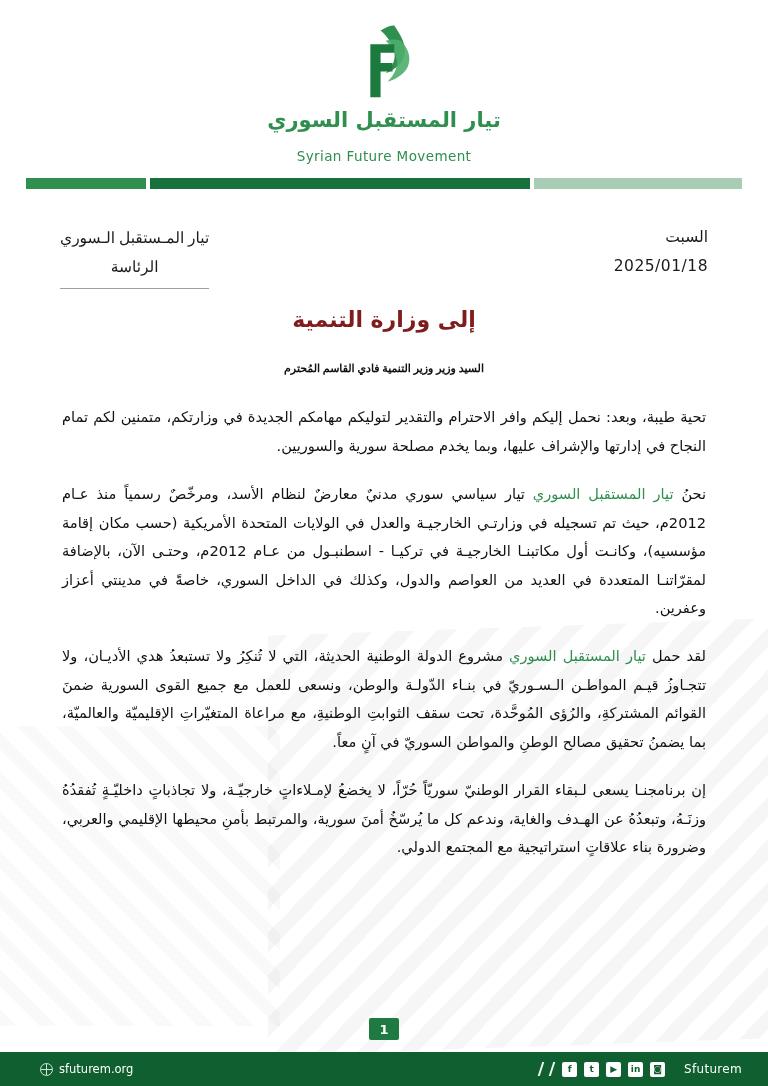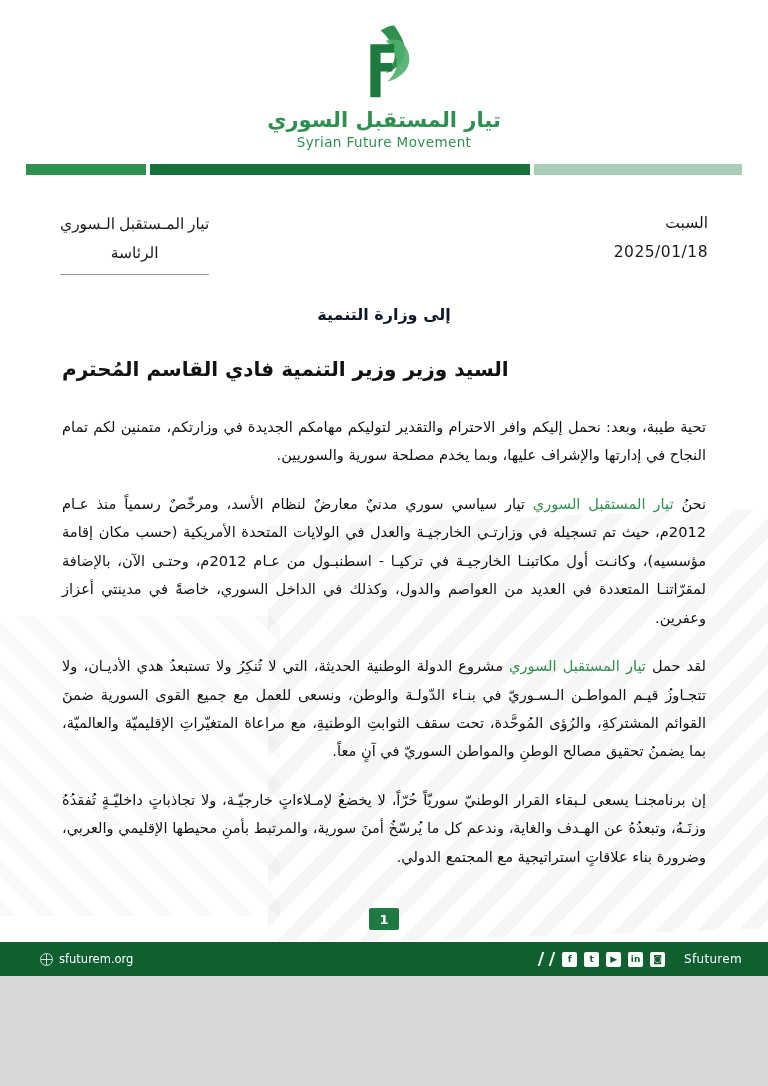--- a/index.html
+++ b/index.html
@@ -11,7 +11,7 @@
   }
   #page {
     position: relative;
-    width: 768px; height: 976px;
+    width: 768px; height: 1086px;
     background: #ffffff;
     overflow: hidden;
   }

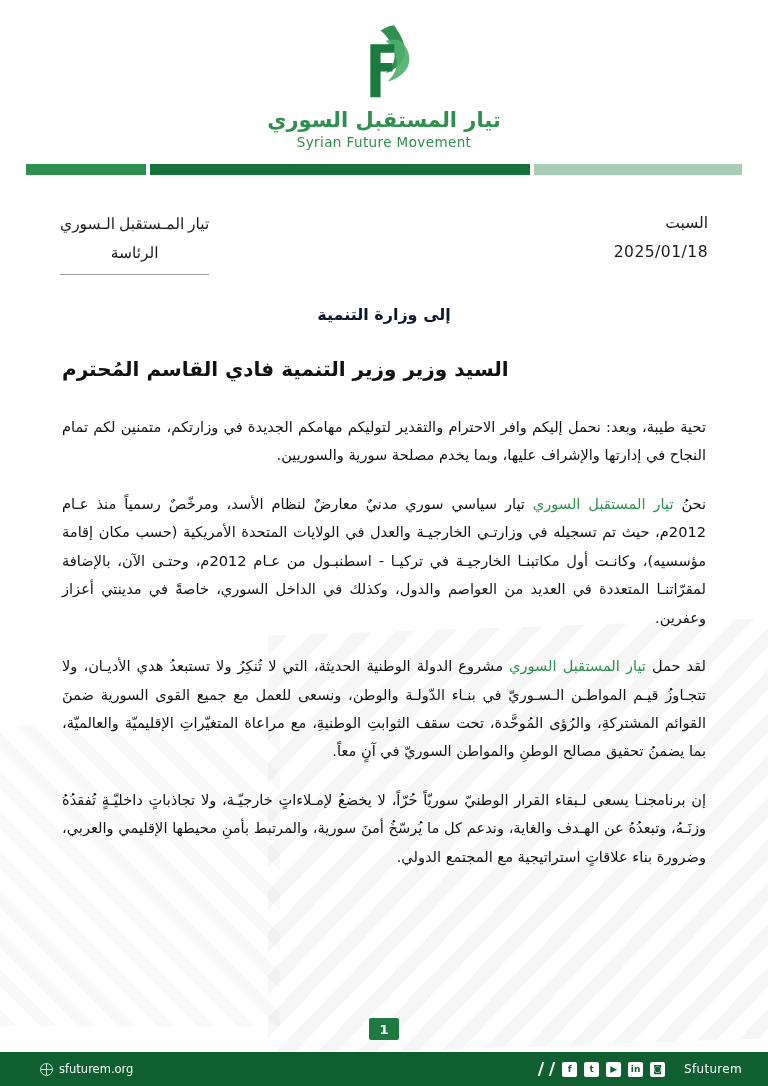--- a/index.html
+++ b/index.html
@@ -61,7 +61,7 @@
     font-size: 13.5px;
     color: #2f8f4e;
     letter-spacing: 0.4px;
-    margin-top: 2px;
+    margin-top: 16px;
   }
   #header-bars {
     display: flex;

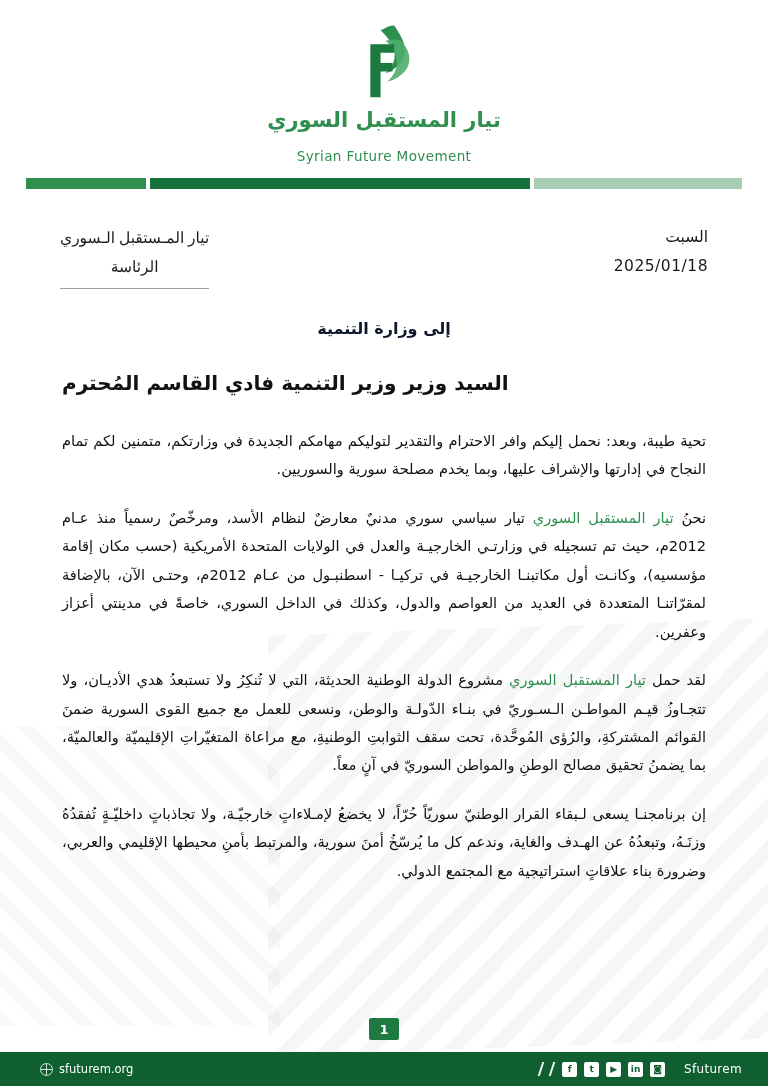--- a/index.html
+++ b/index.html
@@ -96,10 +96,10 @@
   
   #doc-title {
     text-align: center;
-    color: #0f172a;
-    font-size: 16px;
-    font-weight: bold;
-    margin-top: 30px;
+    color: #7f1d1d;
+    font-size: 22px;
+    font-weight: bold;
+    margin-top: 18px;
     letter-spacing: 0.5px;
   }
 

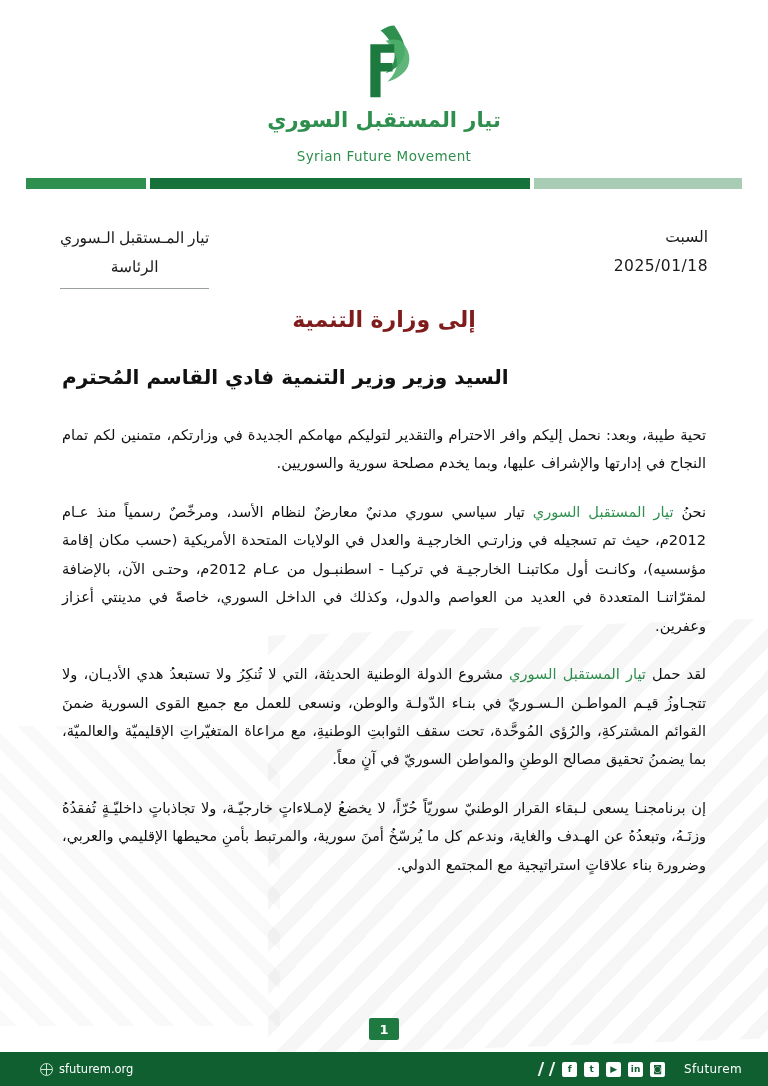--- a/index.html
+++ b/index.html
@@ -112,10 +112,11 @@
     text-align: justify;
   }
   #salutation {
-    text-align: left;
-    font-weight: bold;
-    font-size: 20px;
+    text-align: center;
+    font-weight: bold;
+    font-size: 11px;
     margin-bottom: 24px;
+    font-family: Liberation Serif, serif;
   }
   #body-copy p { margin: 4px 0 20px 0; }
   .brand { color: #2f8f4e; }

